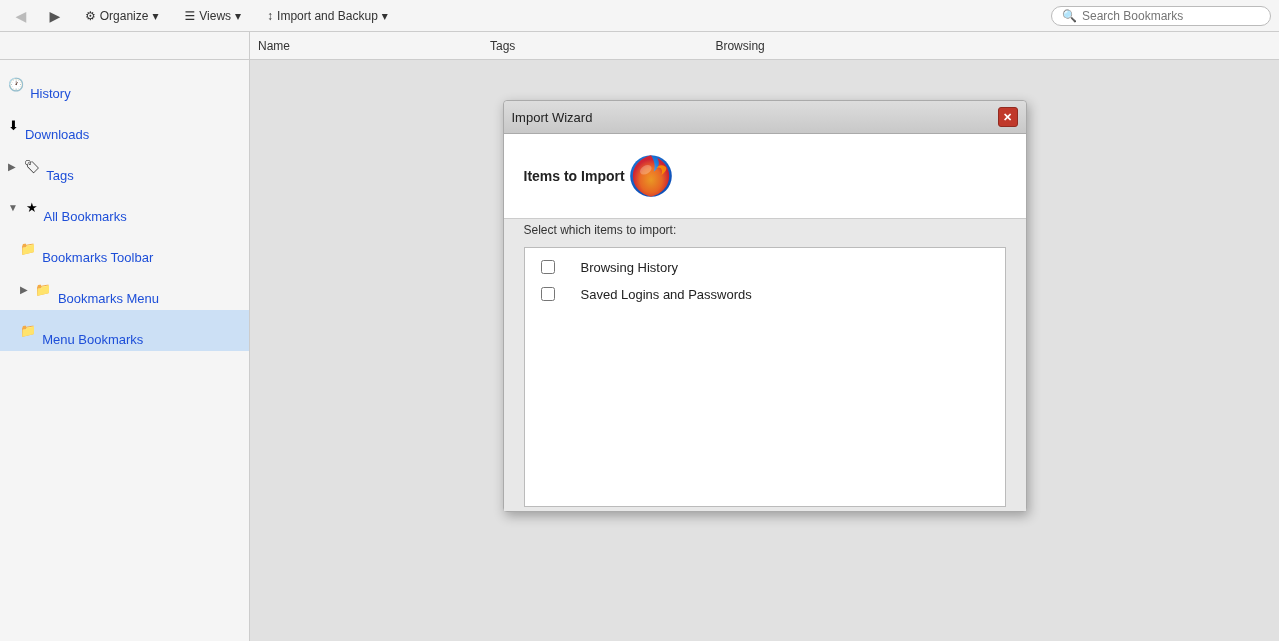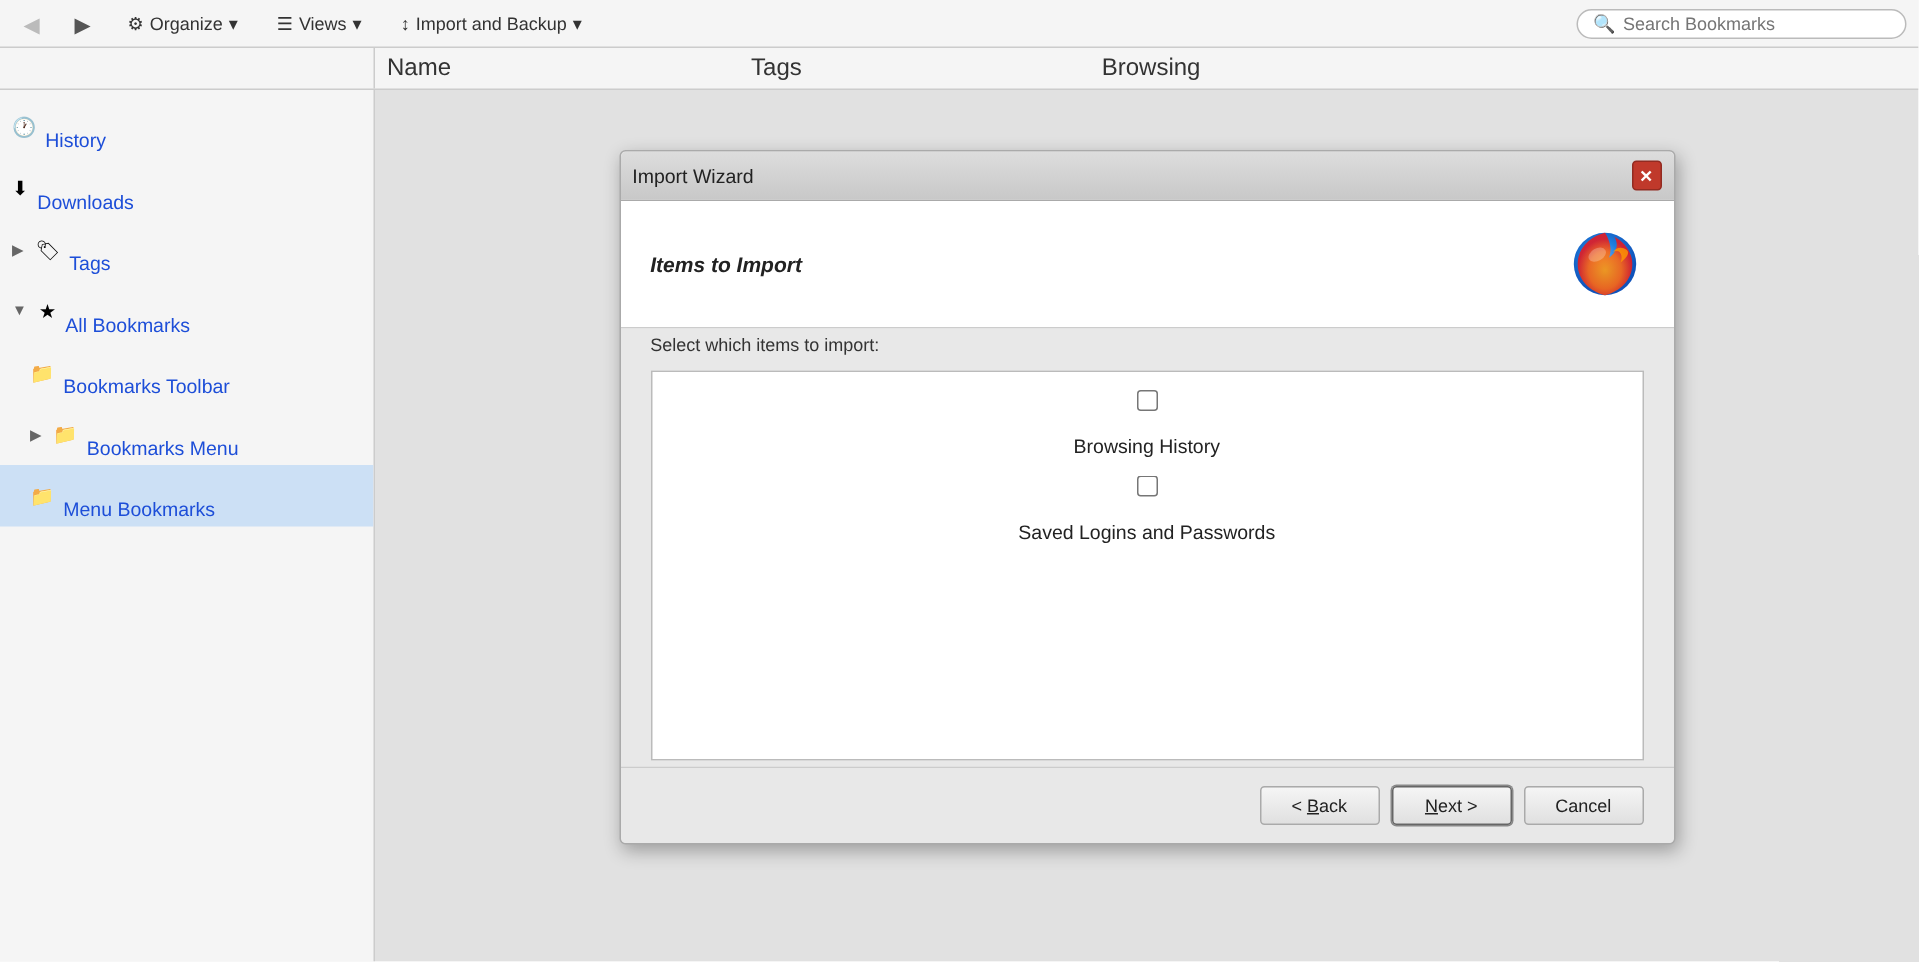--- a/index.html
+++ b/index.html
@@ -102,7 +102,7 @@
       gap: 200px;
     }
     .col-header {
-      font-size: 16px;
+      font-size: 12px;
       color: #333;
     }
 

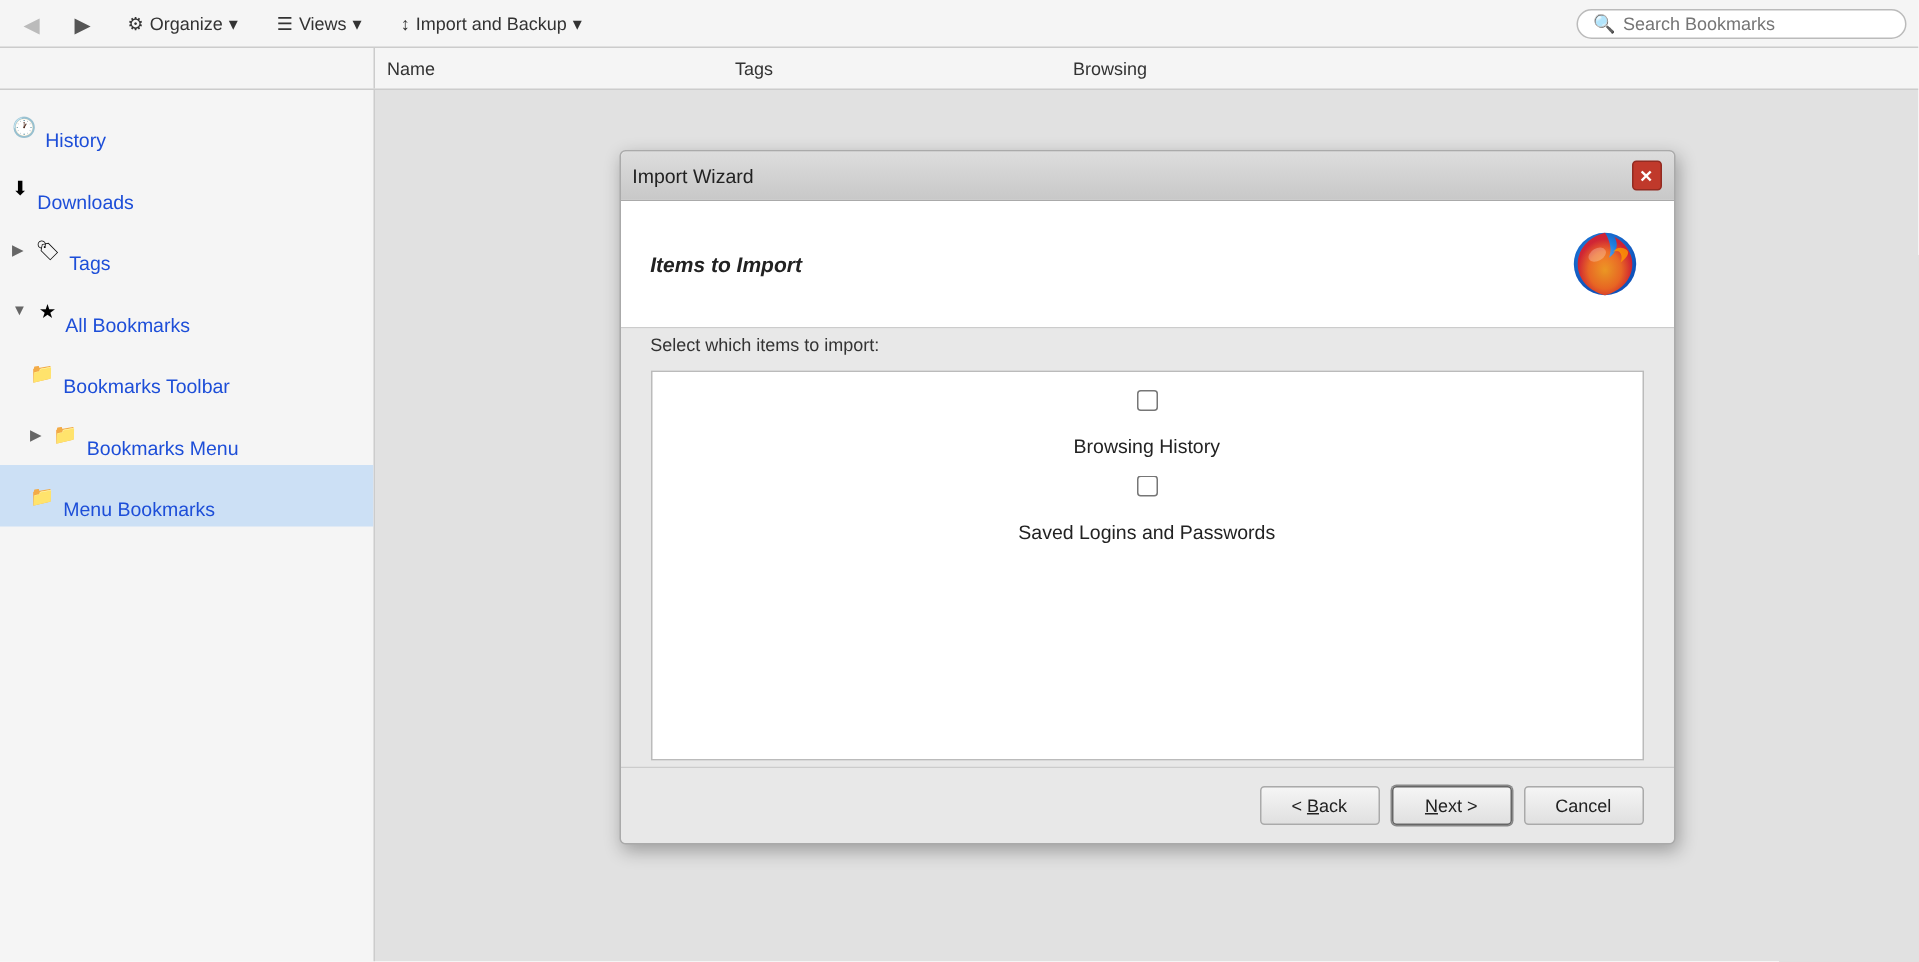--- a/index.html
+++ b/index.html
@@ -166,7 +166,7 @@
       background: #e8e8e8;
       border: 1px solid #aaa;
       border-radius: 4px;
-      width: 704px;
+      width: 524px;
       box-shadow: 2px 4px 12px rgba(0,0,0,0.3);
     }
     .dialog-titlebar {

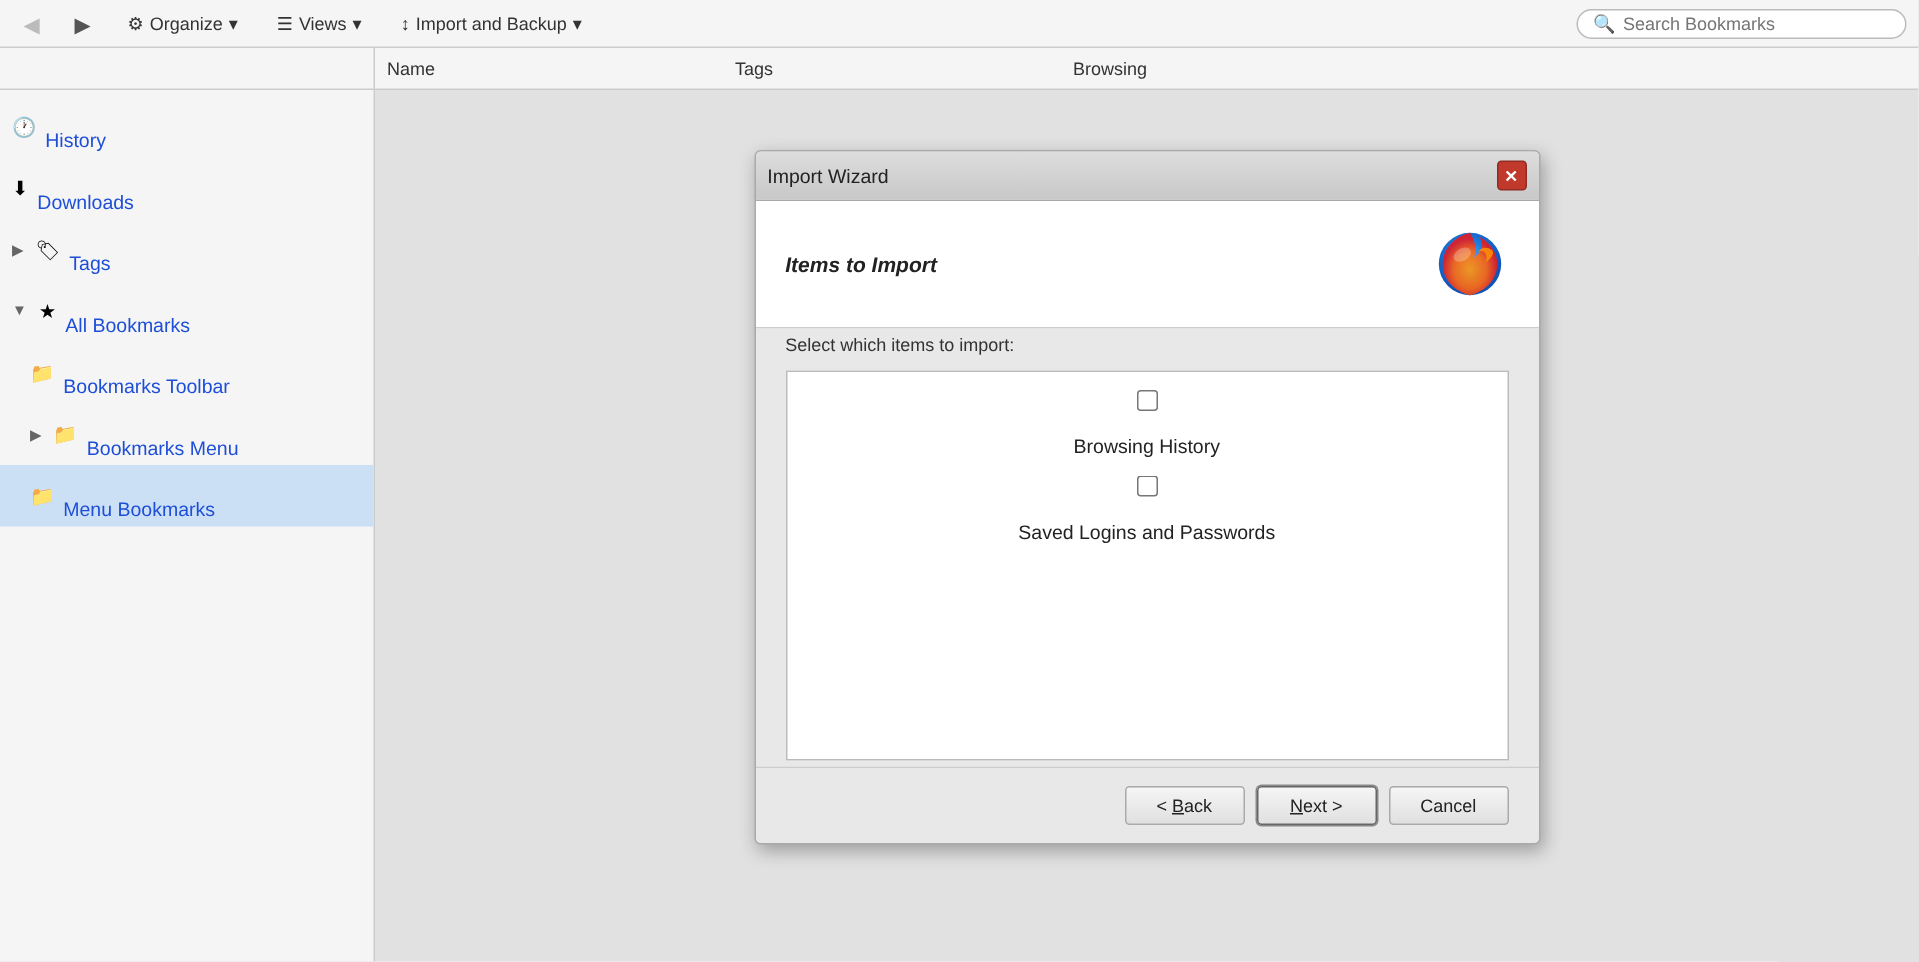--- a/index.html
+++ b/index.html
@@ -204,10 +204,8 @@
       padding: 16px 20px;
       display: flex;
       align-items: center;
-      justify-content: space-between;
       border-bottom: 1px solid #ccc;
       min-height: 80px;
-      font-style: italic;
     }
     .dialog-header-title {
       font-size: 14px;

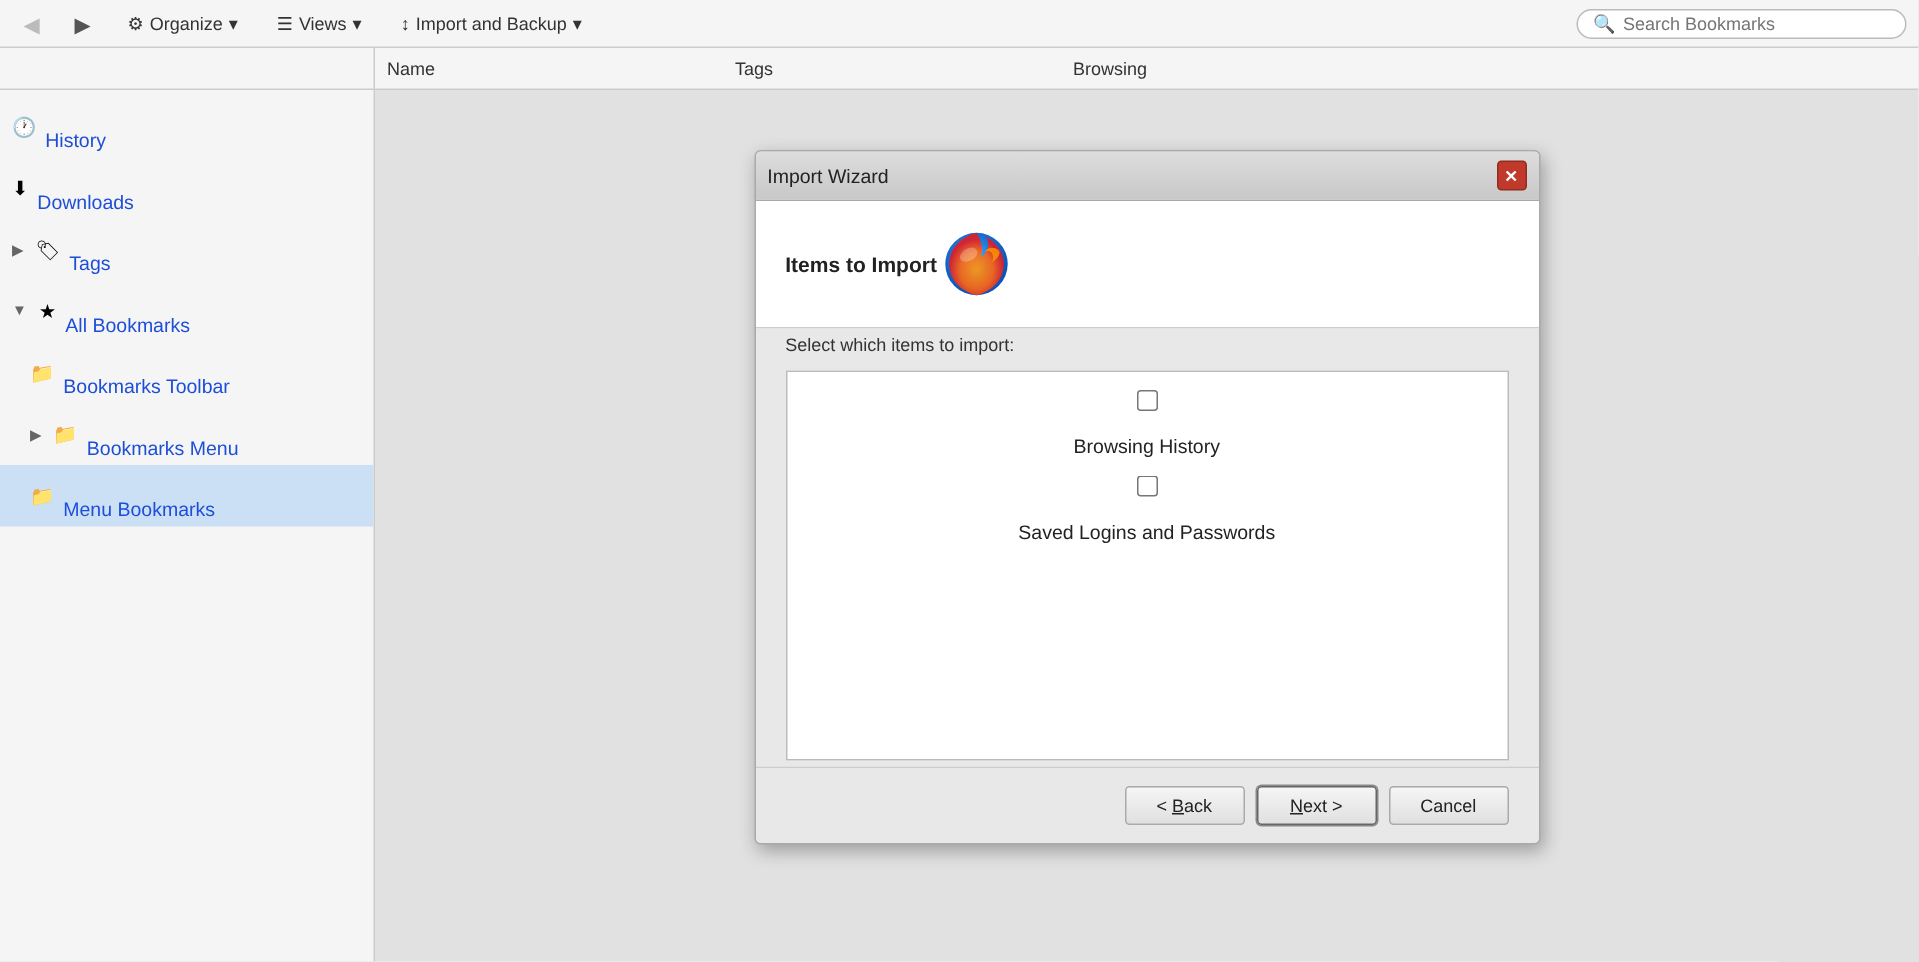--- a/index.html
+++ b/index.html
@@ -240,9 +240,7 @@
     }
     .checkbox-item {
       display: flex;
-      align-items: center;
-      gap: 16px;
-      flex-direction: column;
+      gap: 26px;
     }
     .checkbox-item input[type="checkbox"] {
       width: 14px;

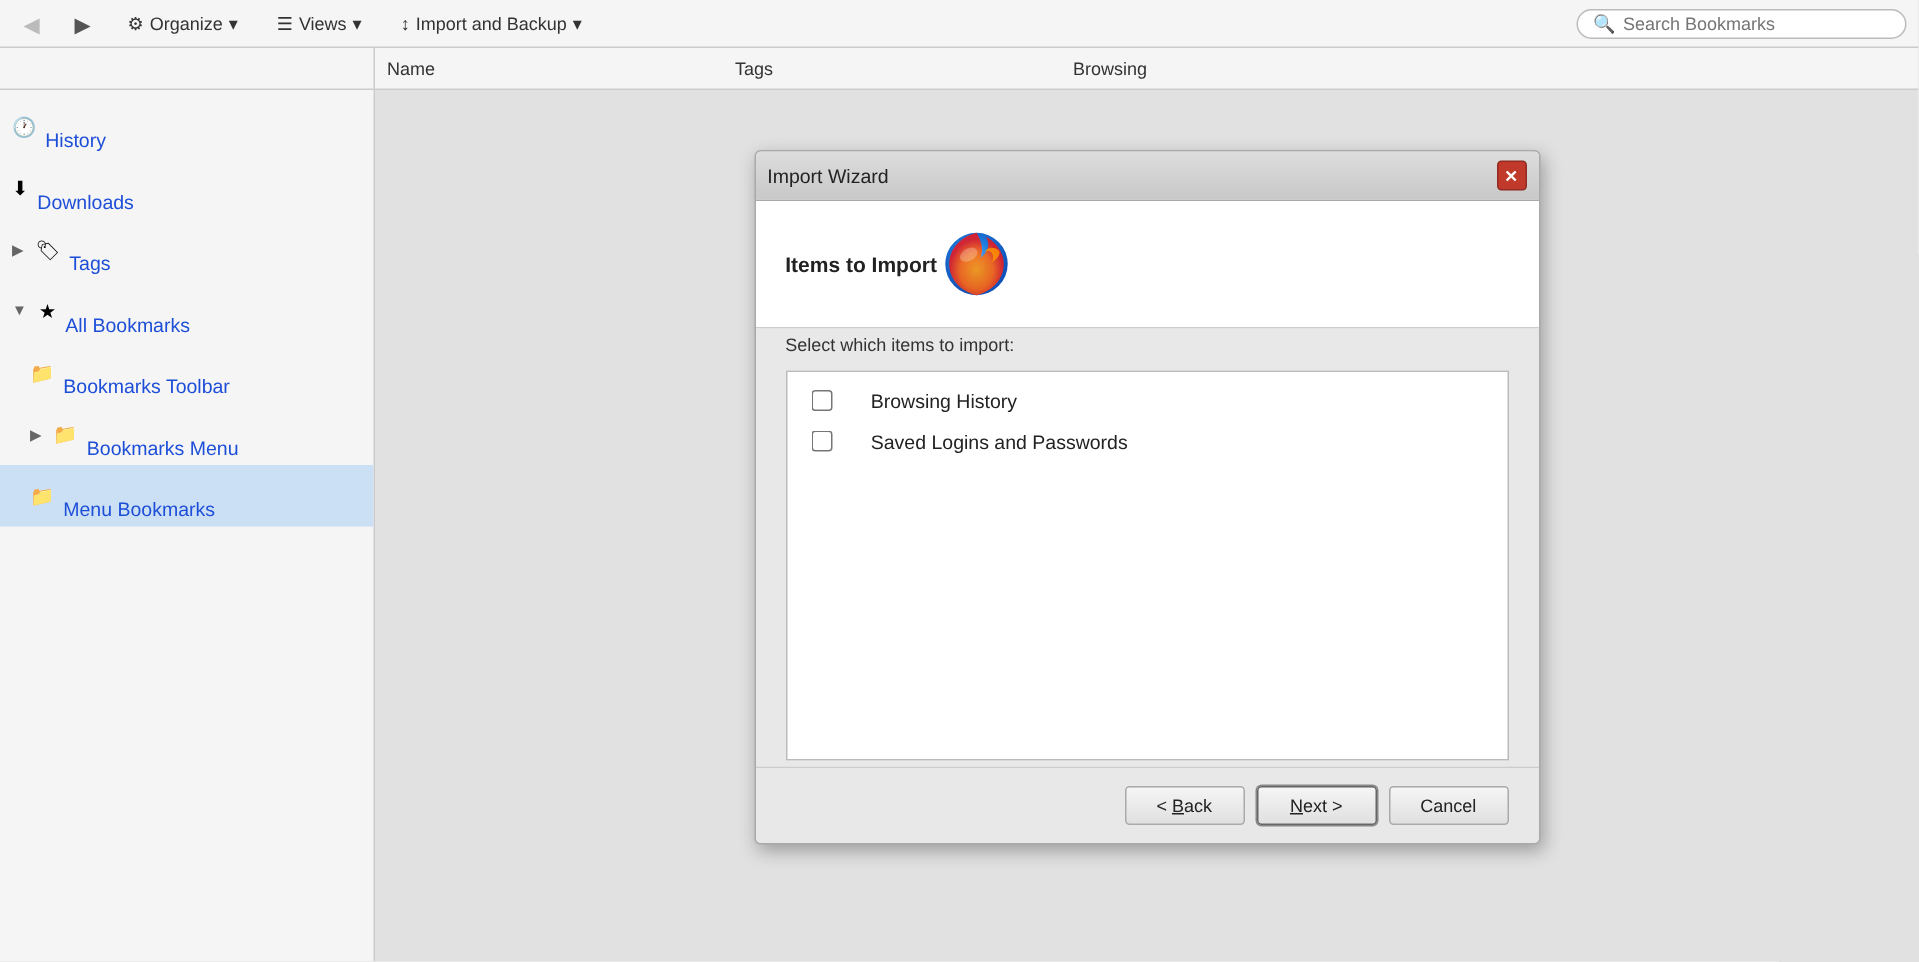--- a/index.html
+++ b/index.html
@@ -423,21 +423,6 @@
           </div>
         </div>
 
-        <div class="dialog-footer">
-          <button class="dialog-btn">
-            <span>
-              &lt; <span class="underline">B</span>ack
-            </span>
-          </button>
-          <button class="dialog-btn focused">
-            <span>
-              <span class="underline">N</span>ext &gt;
-            </span>
-          </button>
-          <button class="dialog-btn">
-            <span>Cancel</span>
-          </button>
-        </div>
 
       </div>
 

